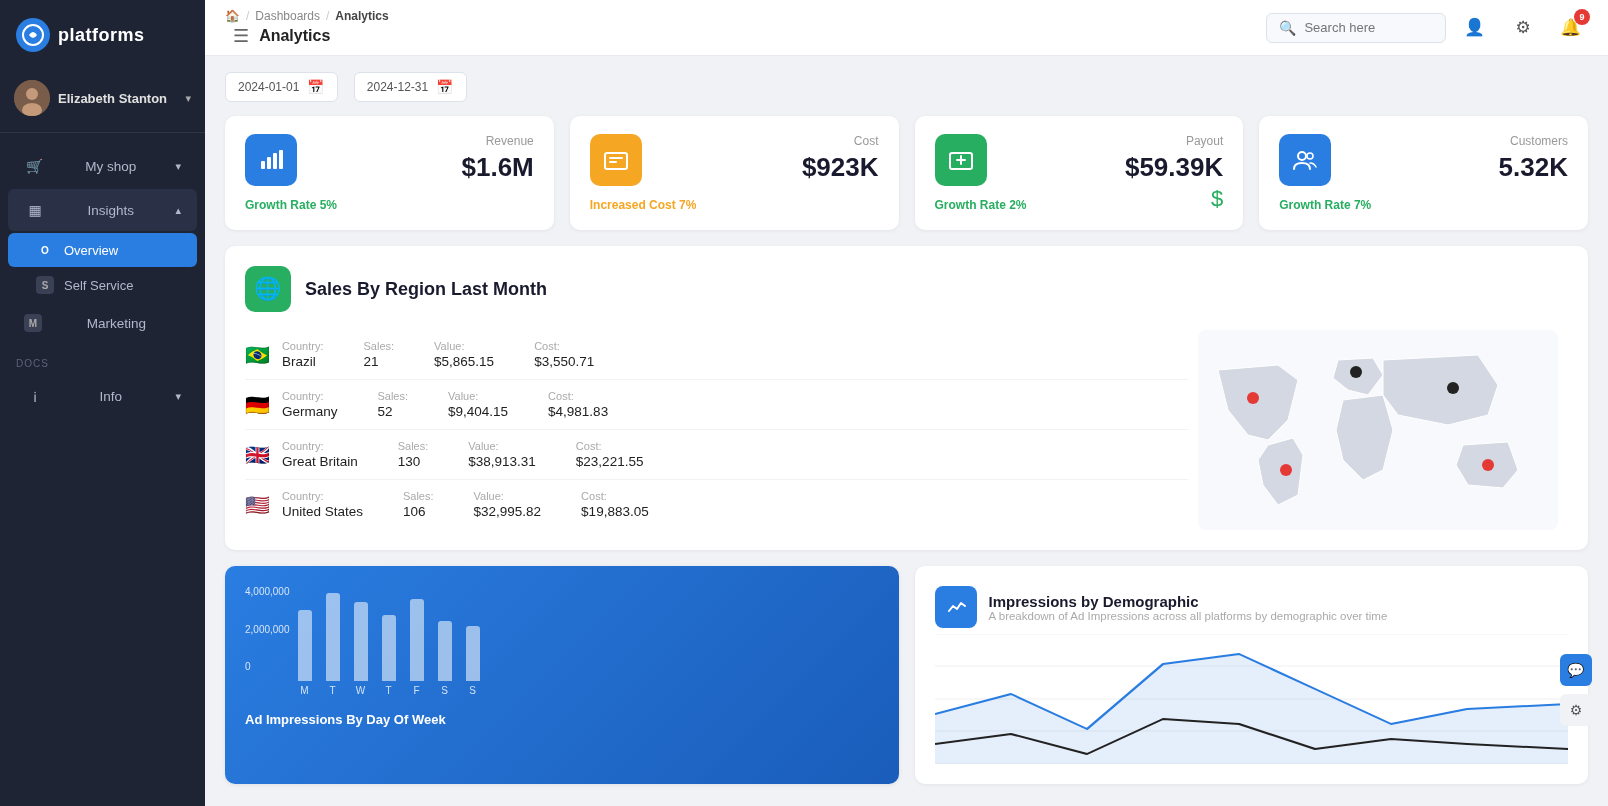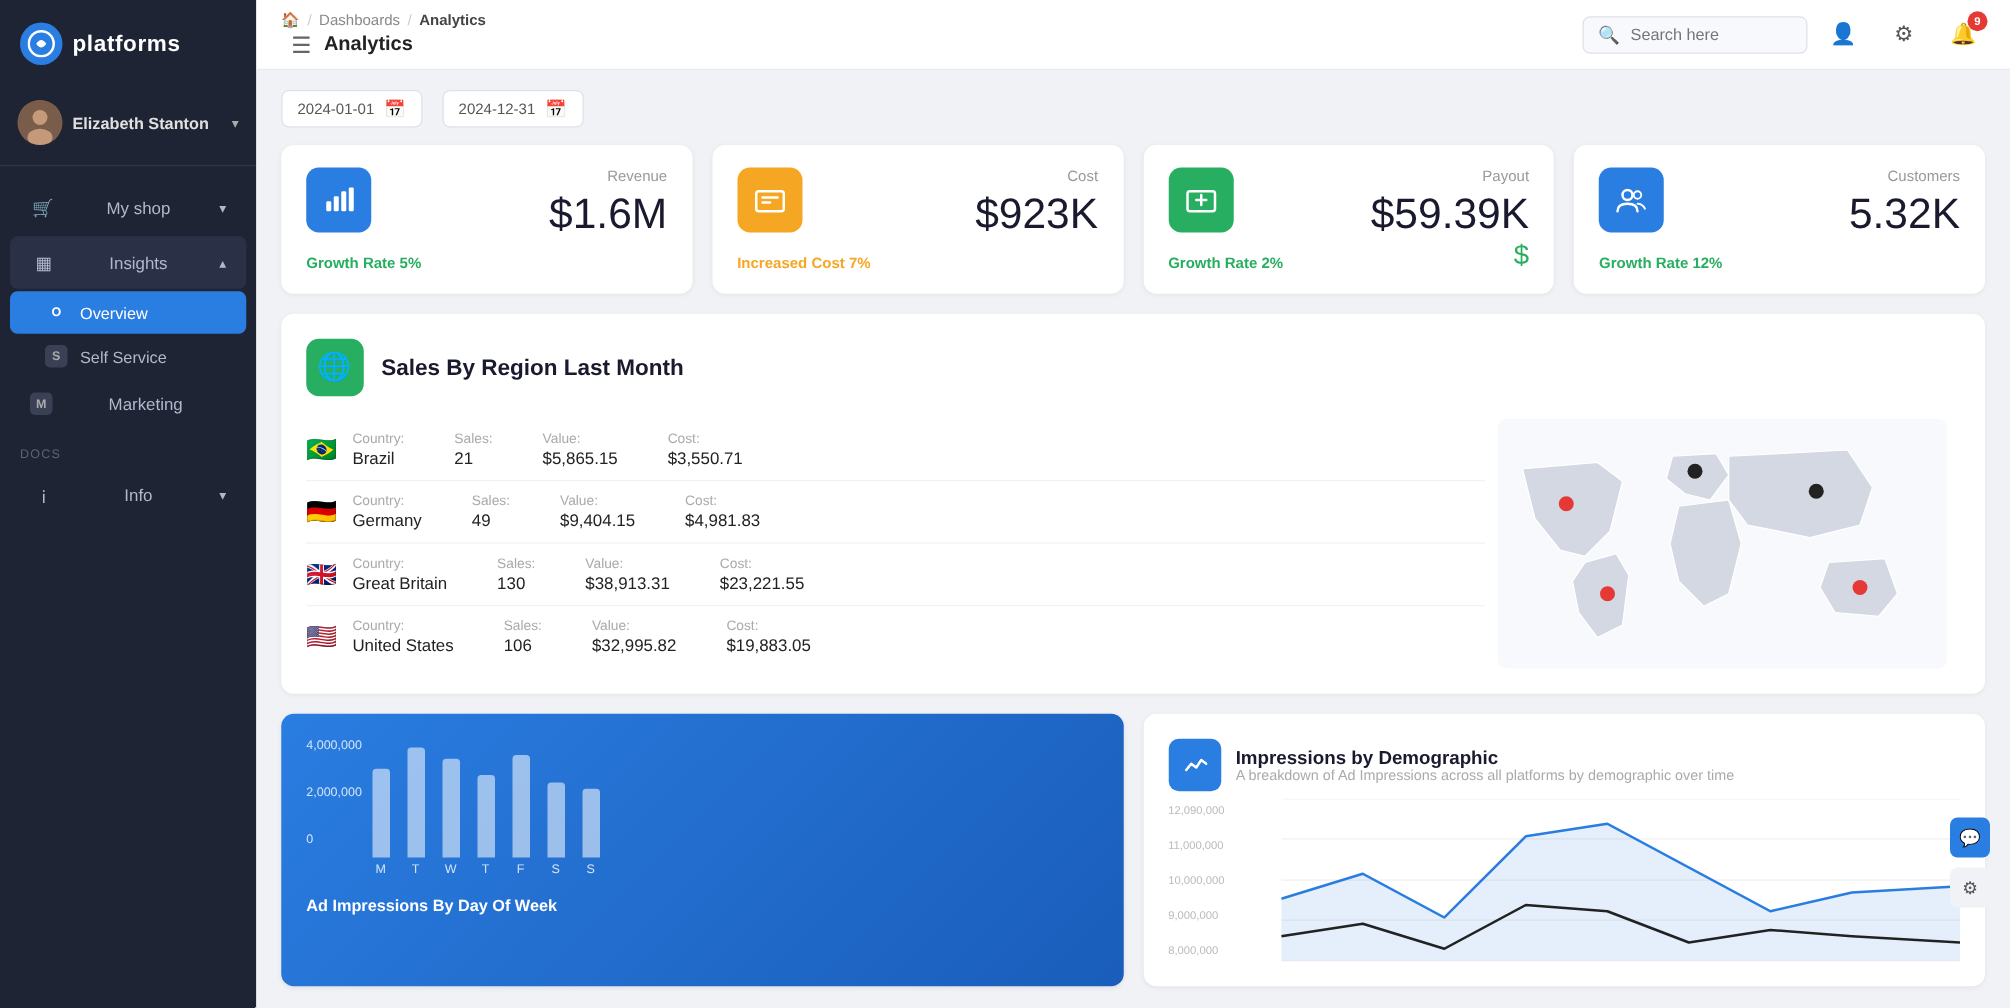--- a/index.html
+++ b/index.html
@@ -175,7 +175,7 @@
     .stat-icon.blue2 { background: #2a7de1; }
     .stat-info { display: flex; flex-direction: column; align-items: flex-end; flex: 1; }
     .stat-label { font-size: 12px; color: #999; margin-bottom: 4px; }
-    .stat-value { font-size: 34px; font-weight: 400; color: #1a1a2e; }
+    .stat-value { font-size: 26px; font-weight: 700; color: #1a1a2e; }
     .stat-footer {
       margin-top: 12px;
       font-size: 12px;

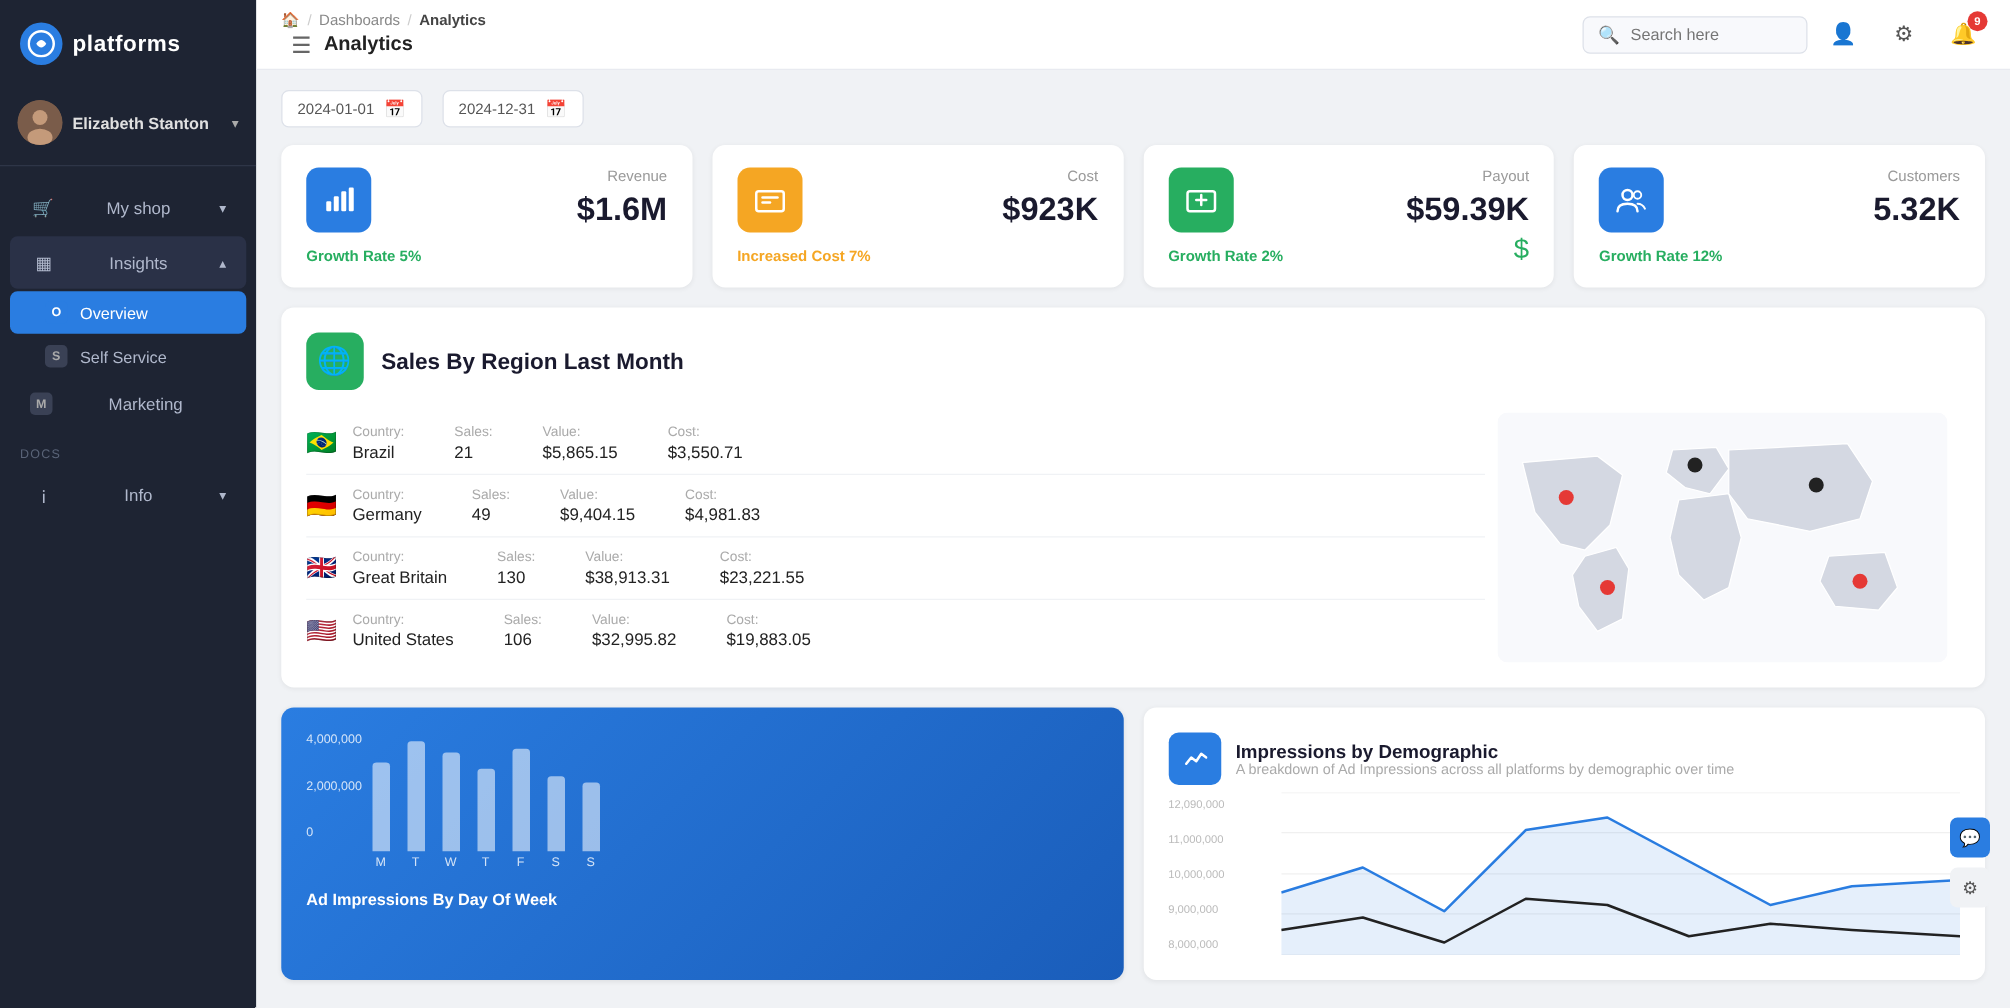--- a/index.html
+++ b/index.html
@@ -435,7 +435,7 @@
             <span class="stat-value">5.32K</span>
           </div>
         </div>
-        <div class="stat-footer green-text">Growth Rate 12%</div>
+        <div class="stat-footer green-text">Growth Rate 7%</div>
       </div>
     </div>
 

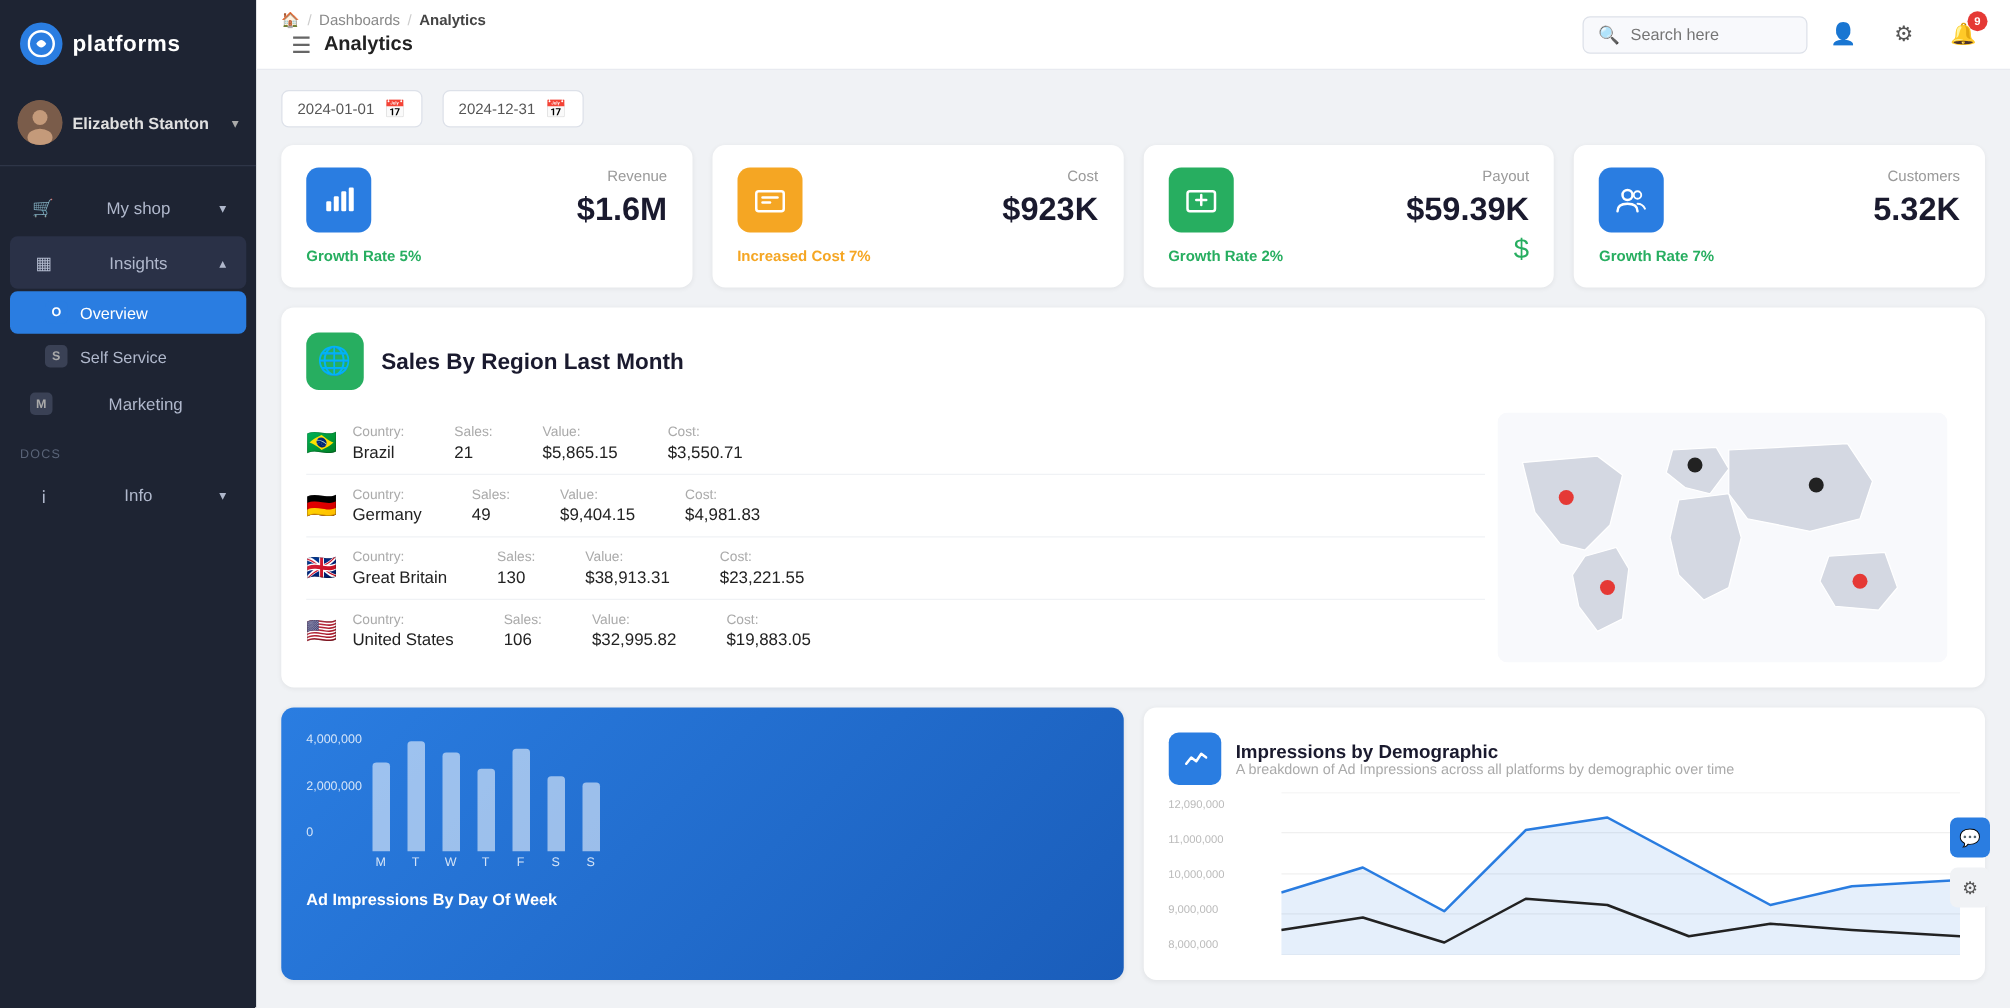--- a/index.html
+++ b/index.html
@@ -479,7 +479,7 @@
               </div>
               <div class="region-col">
                 <span class="region-col-label">Sales:</span>
-                <span class="region-col-value">49</span>
+                <span class="region-col-value">52</span>
               </div>
               <div class="region-col">
                 <span class="region-col-label">Value:</span>

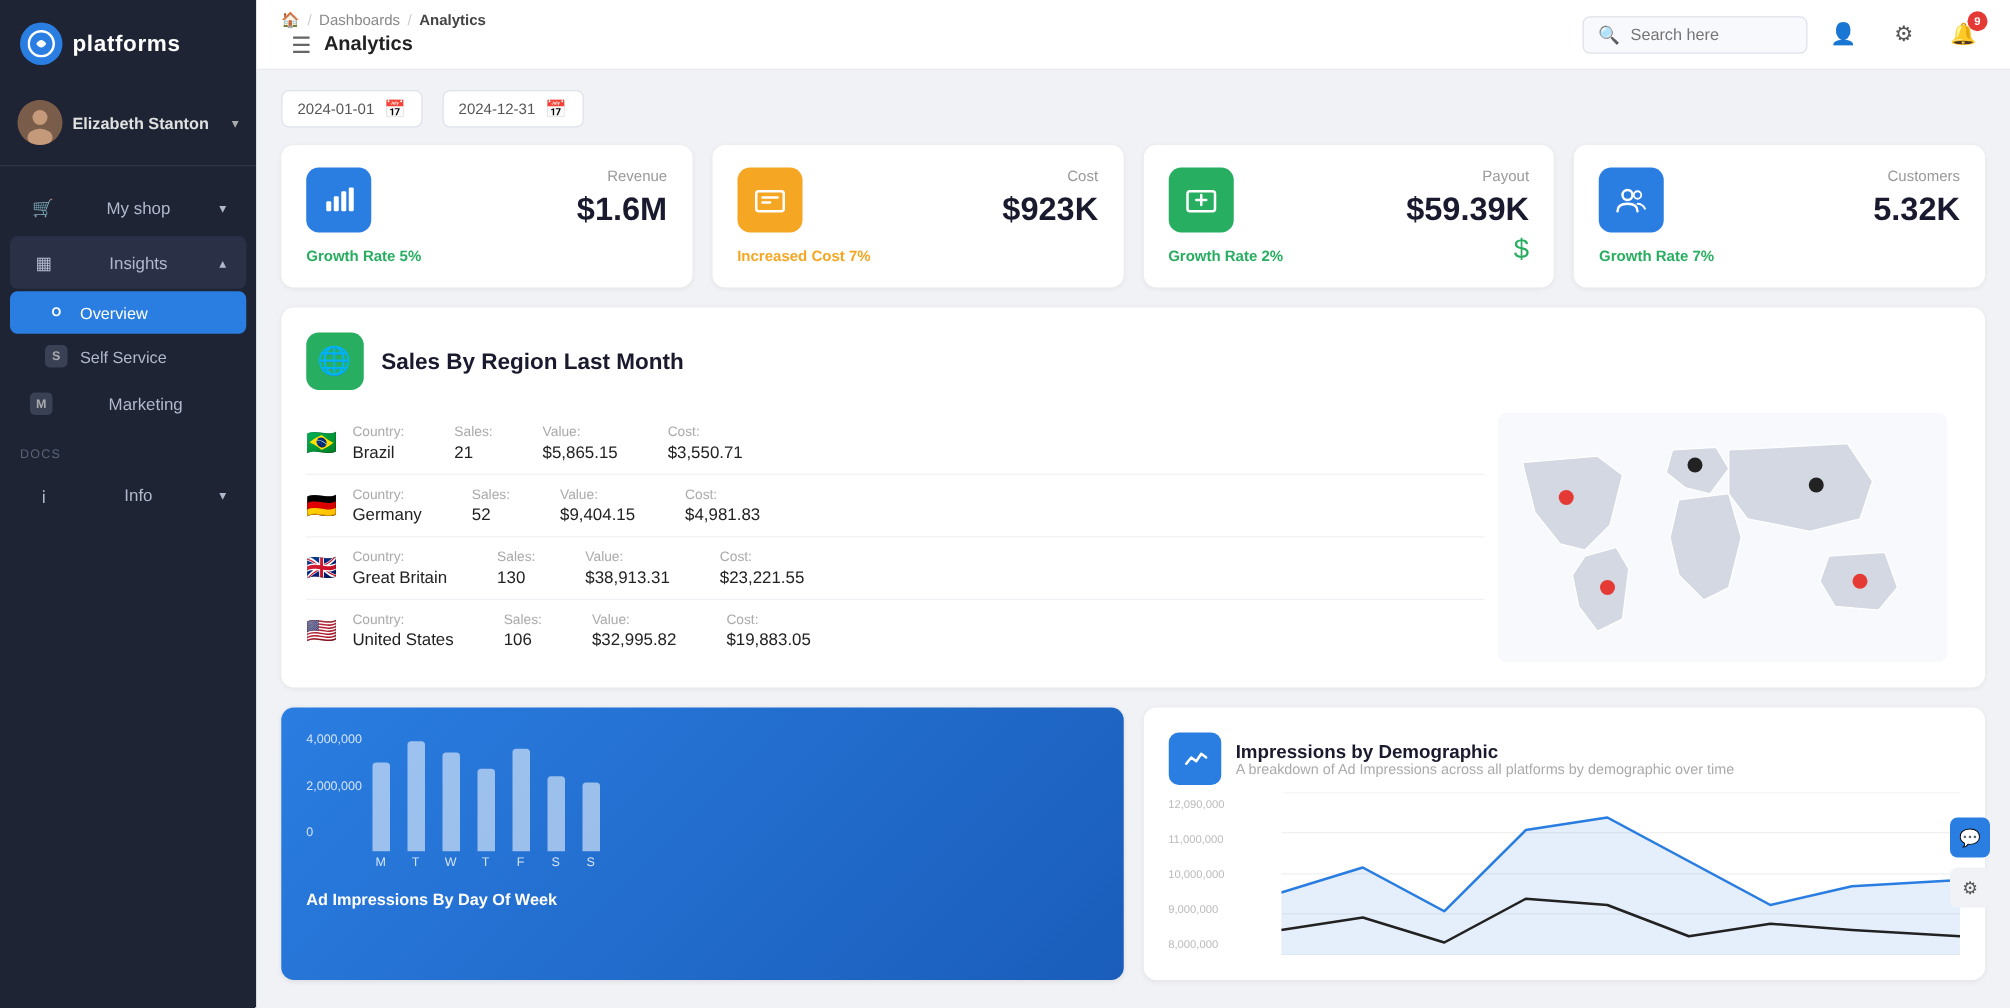--- a/index.html
+++ b/index.html
@@ -625,13 +625,6 @@
         </div>
 
         <div style="display:flex;gap:10px;">
-          <div style="display:flex;flex-direction:column;justify-content:space-between;height:130px;padding:4px 0;min-width:80px;">
-            <span style="font-size:9px;color:#bbb;">12,090,000</span>
-            <span style="font-size:9px;color:#bbb;">11,000,000</span>
-            <span style="font-size:9px;color:#bbb;">10,000,000</span>
-            <span style="font-size:9px;color:#bbb;">9,000,000</span>
-            <span style="font-size:9px;color:#bbb;">8,000,000</span>
-          </div>
           <div style="flex:1;position:relative;height:130px;">
             <svg width="100%" height="130" viewBox="0 0 500 130" preserveAspectRatio="none" xmlns="http://www.w3.org/2000/svg">
 

